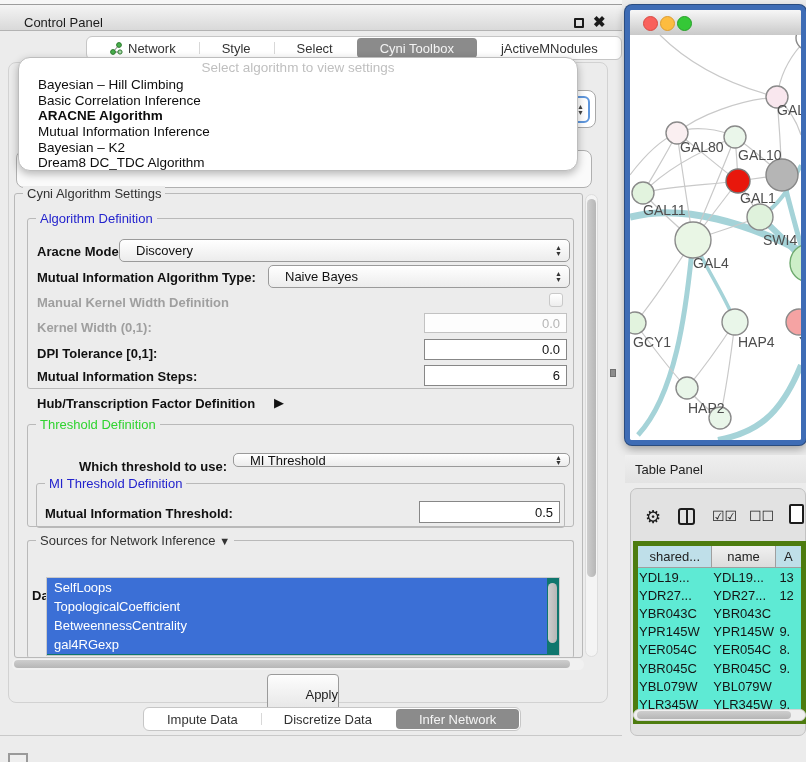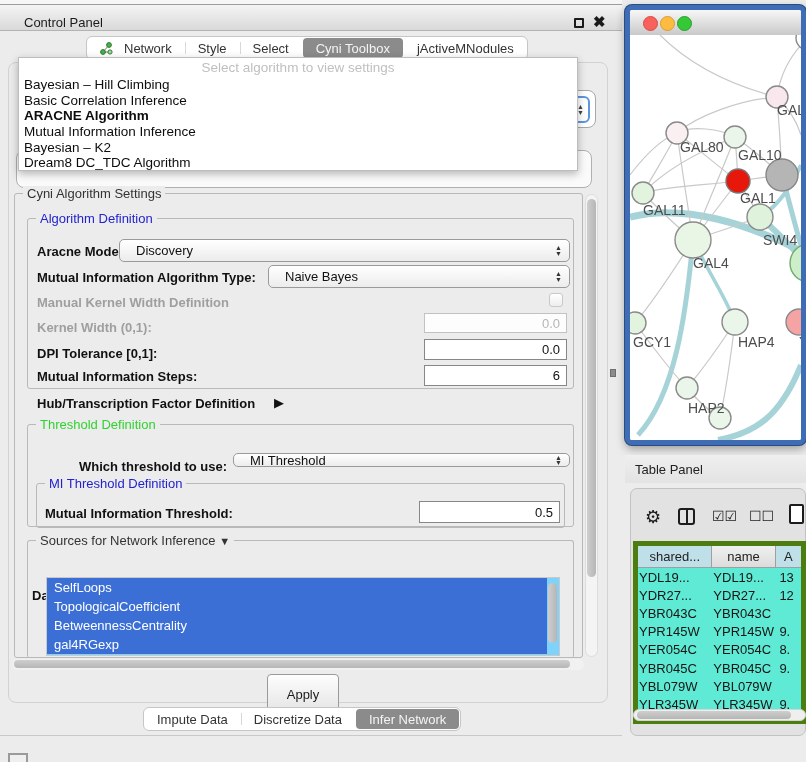--- a/index.html
+++ b/index.html
@@ -18,7 +18,7 @@
 
   
   .tabbar{display:flex;align-items:stretch;background:#fff;border:1px solid #c6c6c6;border-radius:6px;height:24px}
-  .tab{display:flex;align-items:center;gap:11px;padding:0 13px;font-size:13px;color:#333;position:relative;white-space:nowrap}
+  .tab{display:flex;align-items:center;gap:5px;padding:0 23px;font-size:13px;color:#333;position:relative;white-space:nowrap}
   .tab + .tab::before{content:"";position:absolute;left:0;top:5px;bottom:5px;width:1px;background:#d8d8d8}
   .tab.selected{background:#8b8b8b;color:#f4f4f4;border-radius:4px;margin:1px}
   .tab.selected::before, .tab.selected + .tab::before{display:none}

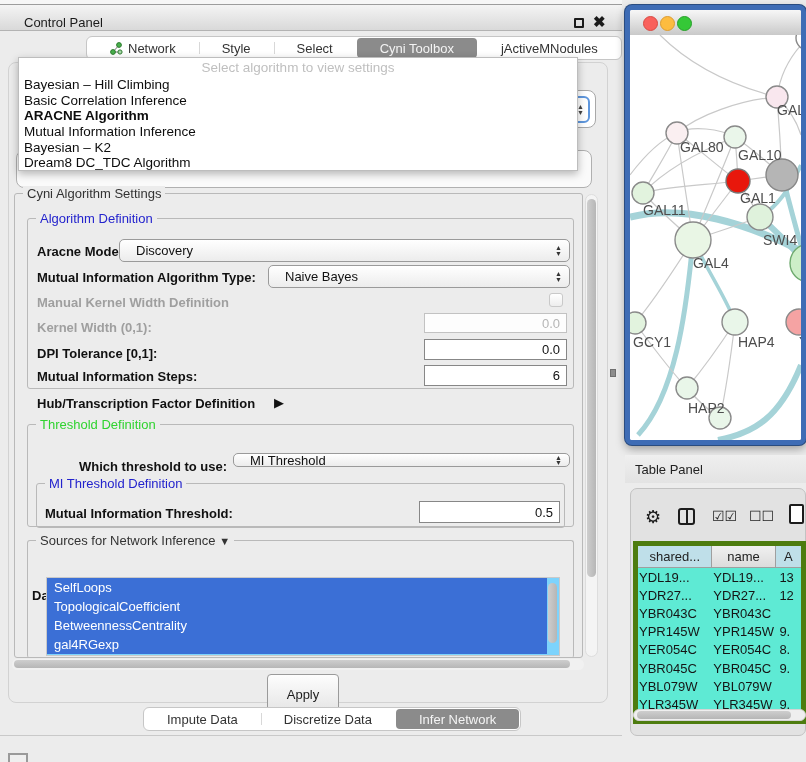--- a/index.html
+++ b/index.html
@@ -31,7 +31,7 @@
   .frag-box{left:16px;top:150px;width:576px;height:38px;border:1px solid #b0b0b0;border-radius:8px;background:#fafafa}
 
   
-  .popup{left:18px;top:57px;width:560px;height:114px;background:#fff;border:1px solid #bdbdbd;border-radius:0;
+  .popup{left:18px;top:57px;width:560px;height:114px;background:#fff;border:1px solid #bdbdbd;border-radius:12px;
          box-shadow:0 3px 8px rgba(0,0,0,.28);z-index:6;padding-top:1px}
   .popup-prompt{text-align:center;color:#bfbfbf;font-size:13.5px;height:18px;line-height:18px}
   .popup-item{font-size:13.5px;color:#0d0d0d;height:15.7px;line-height:15.7px;padding-left:5px;white-space:nowrap}

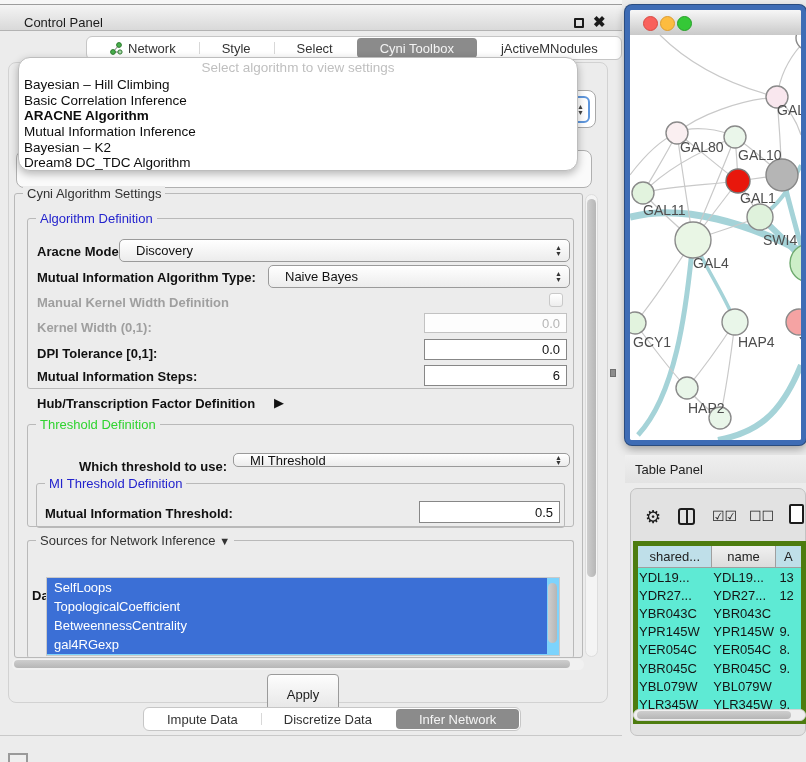--- a/index.html
+++ b/index.html
@@ -34,7 +34,7 @@
   .popup{left:18px;top:57px;width:560px;height:114px;background:#fff;border:1px solid #bdbdbd;border-radius:12px;
          box-shadow:0 3px 8px rgba(0,0,0,.28);z-index:6;padding-top:1px}
   .popup-prompt{text-align:center;color:#bfbfbf;font-size:13.5px;height:18px;line-height:18px}
-  .popup-item{font-size:13.5px;color:#0d0d0d;height:15.7px;line-height:15.7px;padding-left:5px;white-space:nowrap}
+  .popup-item{font-size:13.5px;color:#0d0d0d;height:15.7px;line-height:15.7px;padding-left:19px;white-space:nowrap}
   .popup-item.bold{font-weight:bold}
 
   

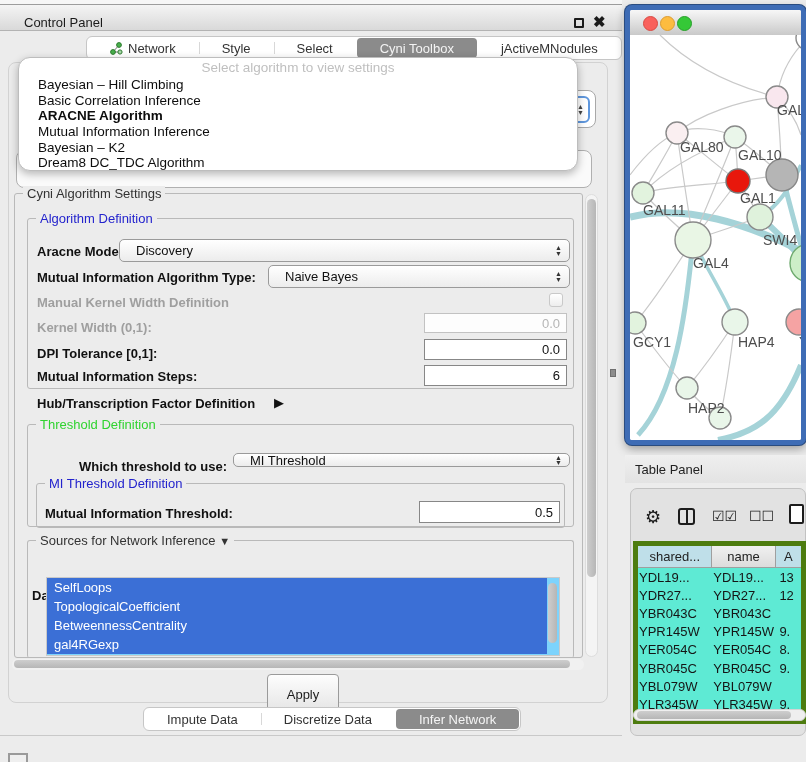--- a/index.html
+++ b/index.html
@@ -58,7 +58,7 @@
   .vthumb{background:linear-gradient(90deg,#cecece,#b6b6b6);border-radius:5px}
   .hthumb{background:linear-gradient(#cecece,#b6b6b6);border-radius:5px}
 
-  .attr-list{background:#7dd3fc;border:1px solid #c9c9c9}
+  .attr-list{background:#0f766e;border:1px solid #c9c9c9}
   .attr-item{width:500px;height:19px;line-height:19px;padding-left:7px;font-size:13px;color:#fff;background:#3b6fd6;
              white-space:nowrap;box-sizing:border-box}
 

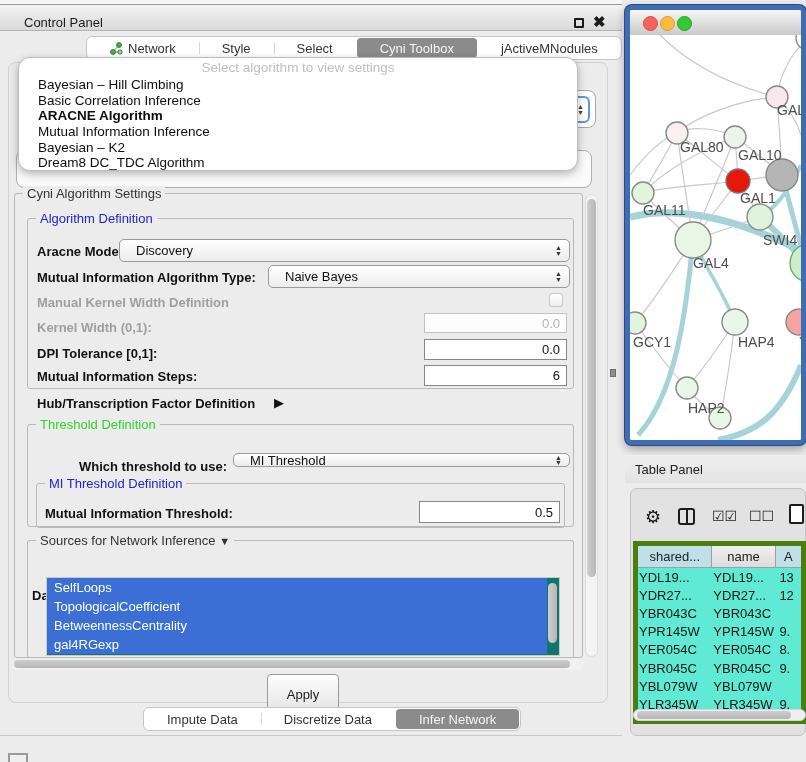--- a/index.html
+++ b/index.html
@@ -63,7 +63,7 @@
              white-space:nowrap;box-sizing:border-box}
 
   .apply-btn{left:267px;top:674px;width:72px;height:40px;border:1px solid #9a9a9a;border-radius:4px;
-             background:linear-gradient(#fdfdfd,#e4e4e4);display:flex;align-items:center;justify-content:center;
+             background:linear-gradient(#fdfdfd,#e4e4e4);display:flex;align-items:center;justify-content:flex-end;
              font-size:13px;color:#1c1c1c}
 
   .splitter-handle{left:610px;top:369px;width:6px;height:8px;background:#8d8d8d;border:1px solid #6f6f6f}

